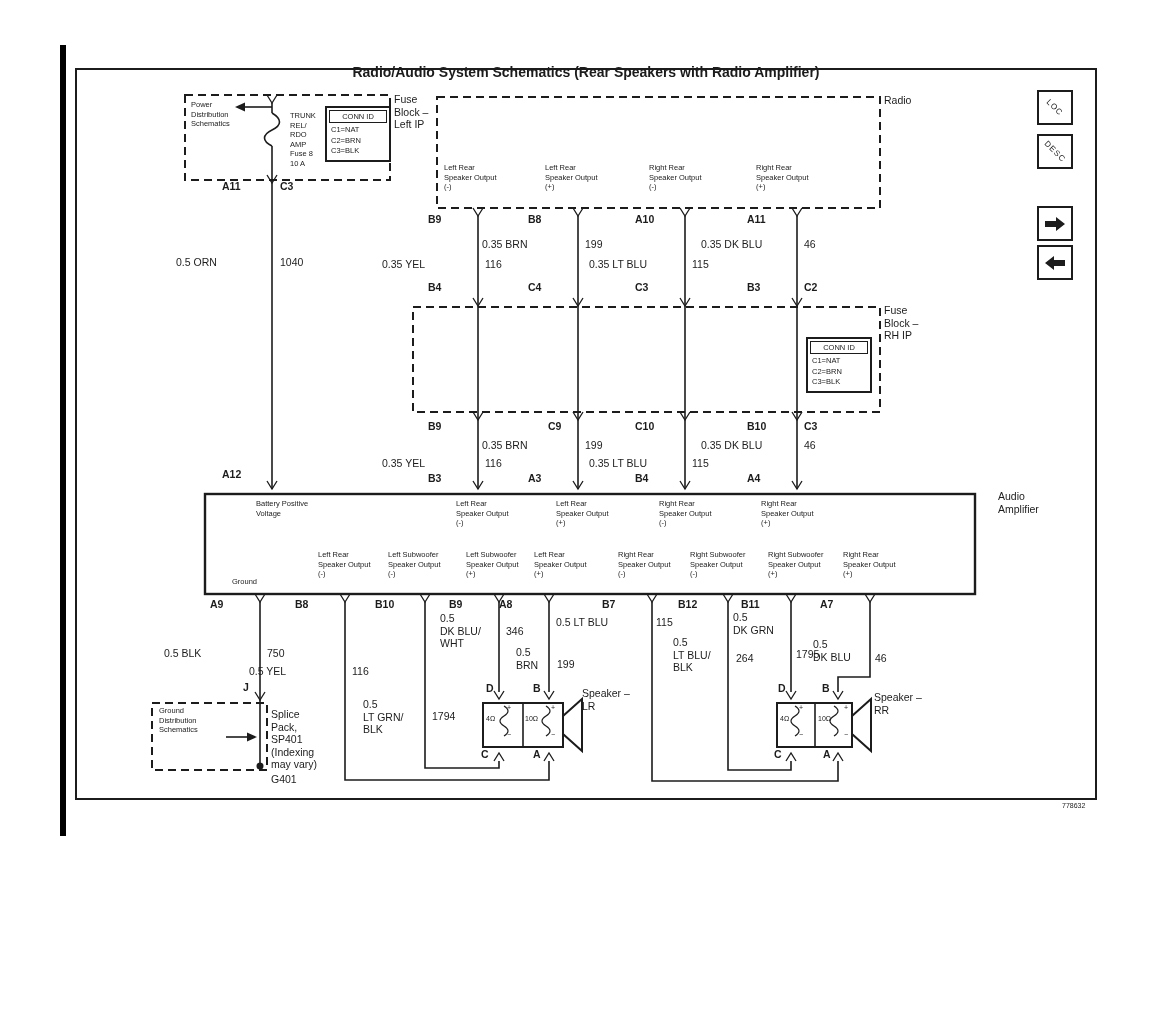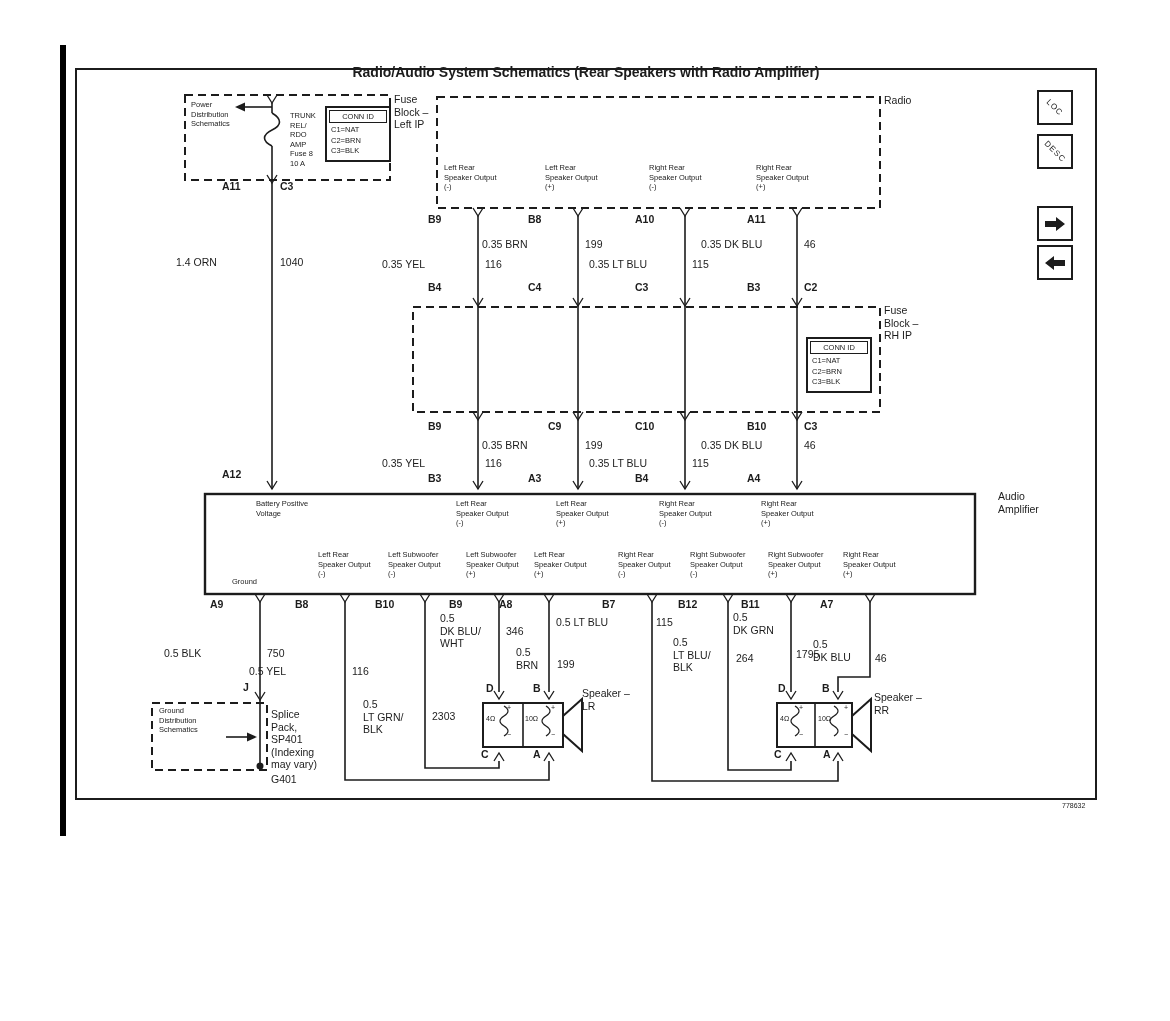--- a/index.html
+++ b/index.html
@@ -165,7 +165,7 @@
 Left IP</div>
   <div class="t f10b ra" style="left:222px;top:180px;width:44px;">A11</div>
   <div class="t f10b" style="left:280px;top:180px;">C3</div>
-  <div class="t f10 ra" style="left:176px;top:256px;width:90px;">1.4 ORN</div>
+  <div class="t f10 ra" style="left:176px;top:256px;width:90px;">0.5 ORN</div>
   <div class="t f10" style="left:280px;top:256px;">1040</div>
   <div class="t f10b ra" style="left:222px;top:468px;width:44px;">A12</div>
 

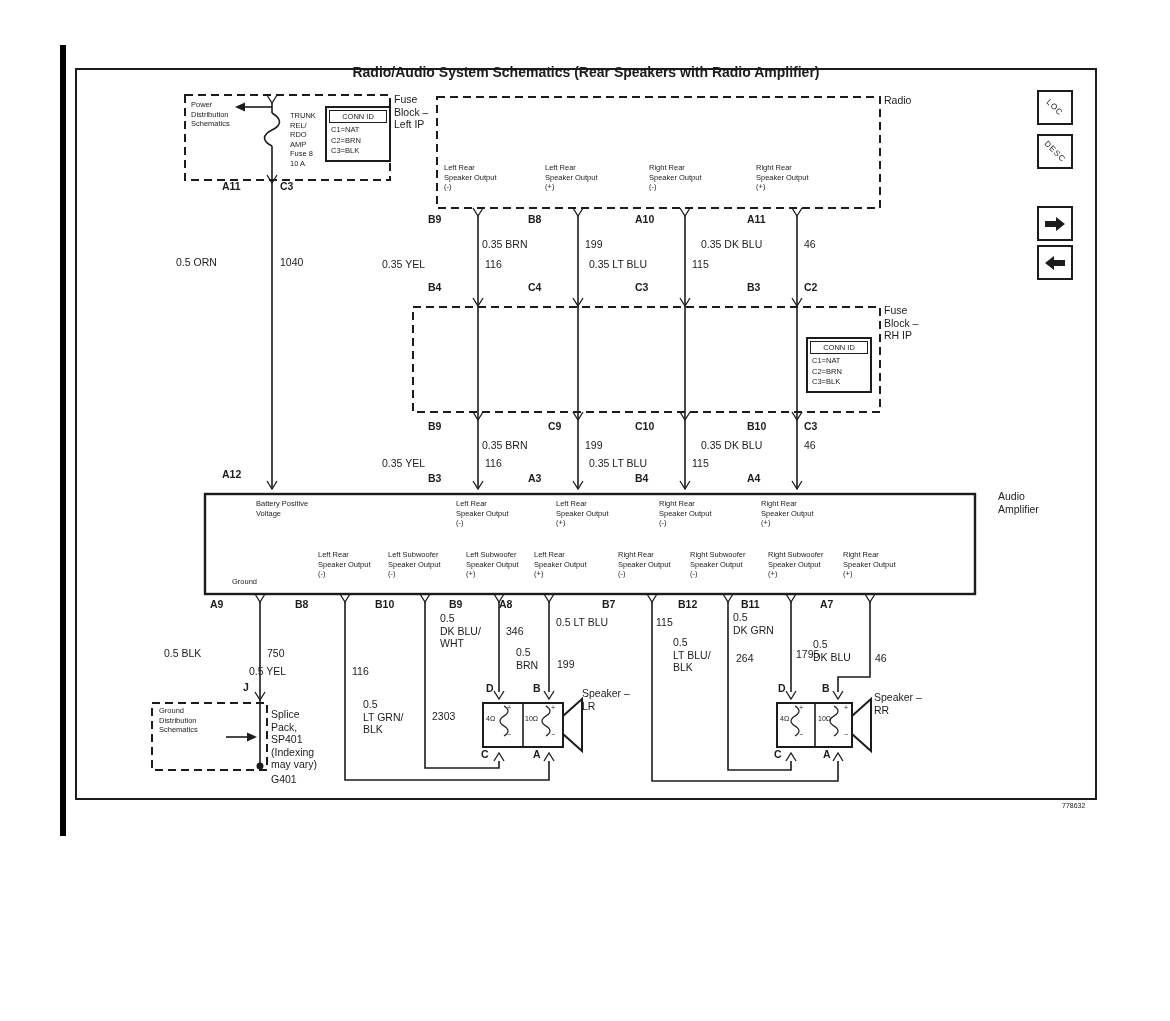--- a/index.html
+++ b/index.html
@@ -288,7 +288,7 @@
   <div class="t f10" style="left:363px;top:698px;width:56px;">0.5
 LT GRN/
 BLK</div>
-  <div class="t f10" style="left:432px;top:710px;">2303</div>
+  <div class="t f10" style="left:432px;top:710px;">1794</div>
   <div class="t f10" style="left:440px;top:612px;width:56px;">0.5
 DK BLU/
 WHT</div>

